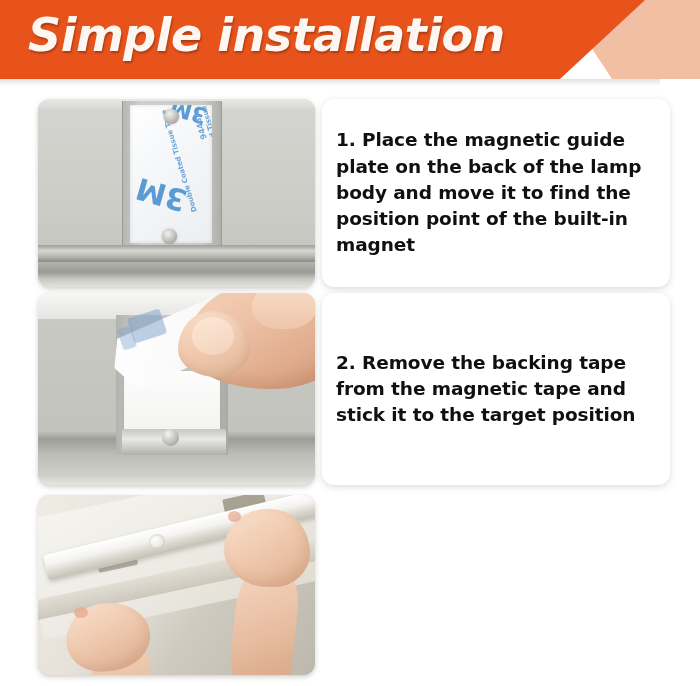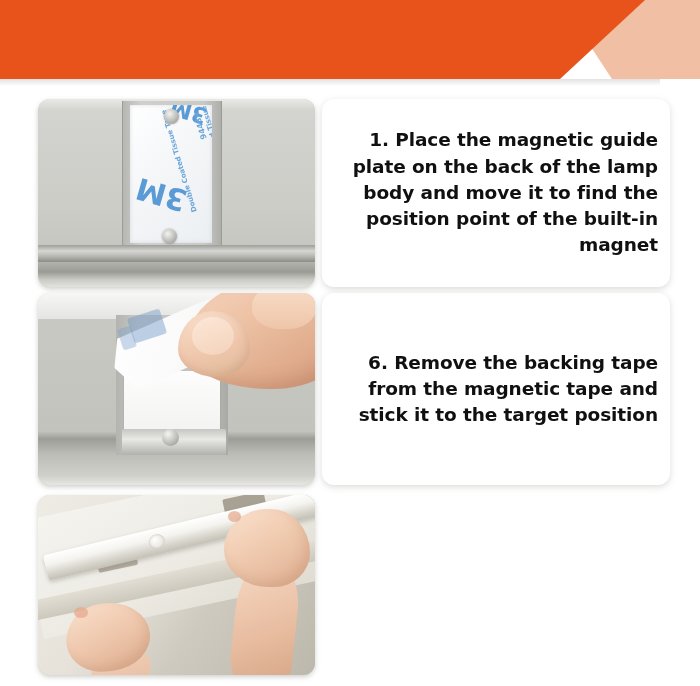--- a/index.html
+++ b/index.html
@@ -379,6 +379,7 @@
 <div class="banner-wrap">
   <div class="banner-accent"></div>
   <div class="banner-main"></div>
+  <div class="banner-title">Simple installation</div>
   <div class="banner-shadow"></div>
 </div>
 

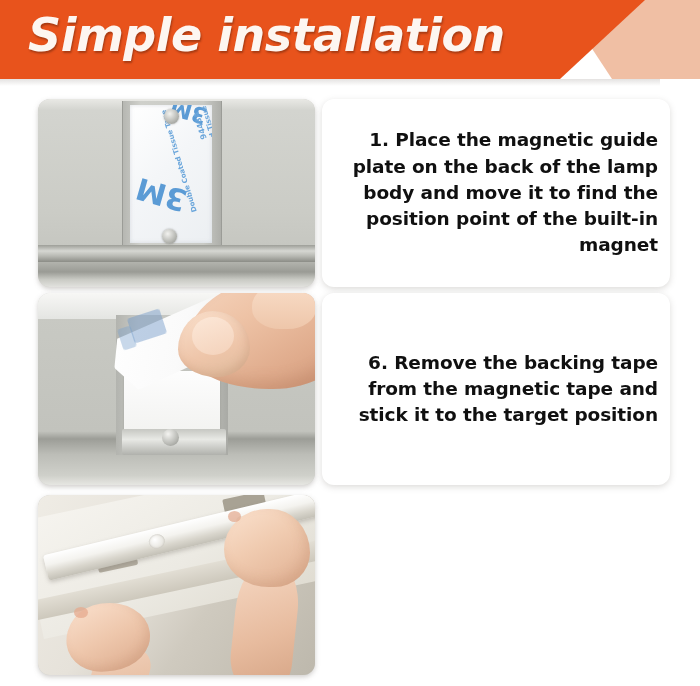--- a/index.html
+++ b/index.html
@@ -104,7 +104,6 @@
     padding: 0 12px 0 14px;
     letter-spacing: -0.1px;
     font-family: "DejaVu Sans", sans-serif;
-    text-align: right;
   }
 
   

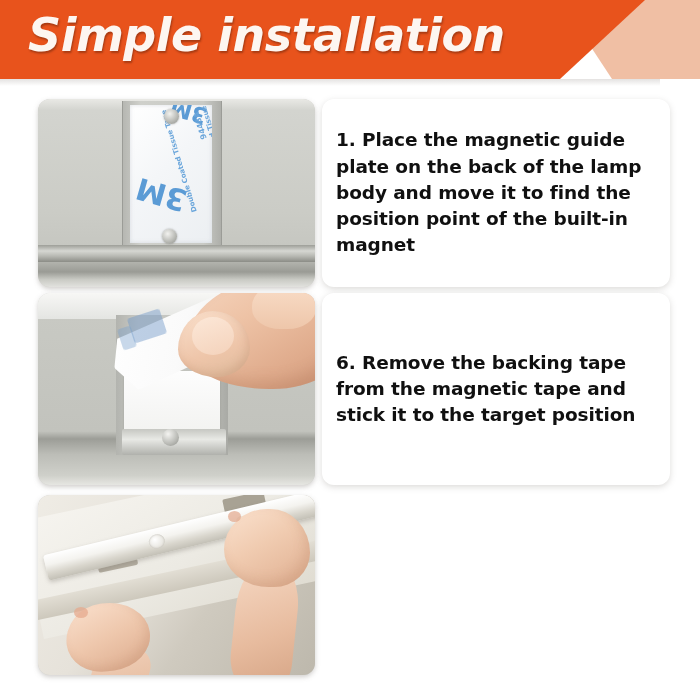--- a/index.html
+++ b/index.html
@@ -421,7 +421,7 @@
       <div class="p2-nail"></div>
     </div>
     <div class="text-card">
-      <div class="step-text">6. Remove the backing tape from the magnetic tape and stick it to the target position</div>
+      <div class="step-text">2. Remove the backing tape from the magnetic tape and stick it to the target position</div>
     </div>
   </div>
 

